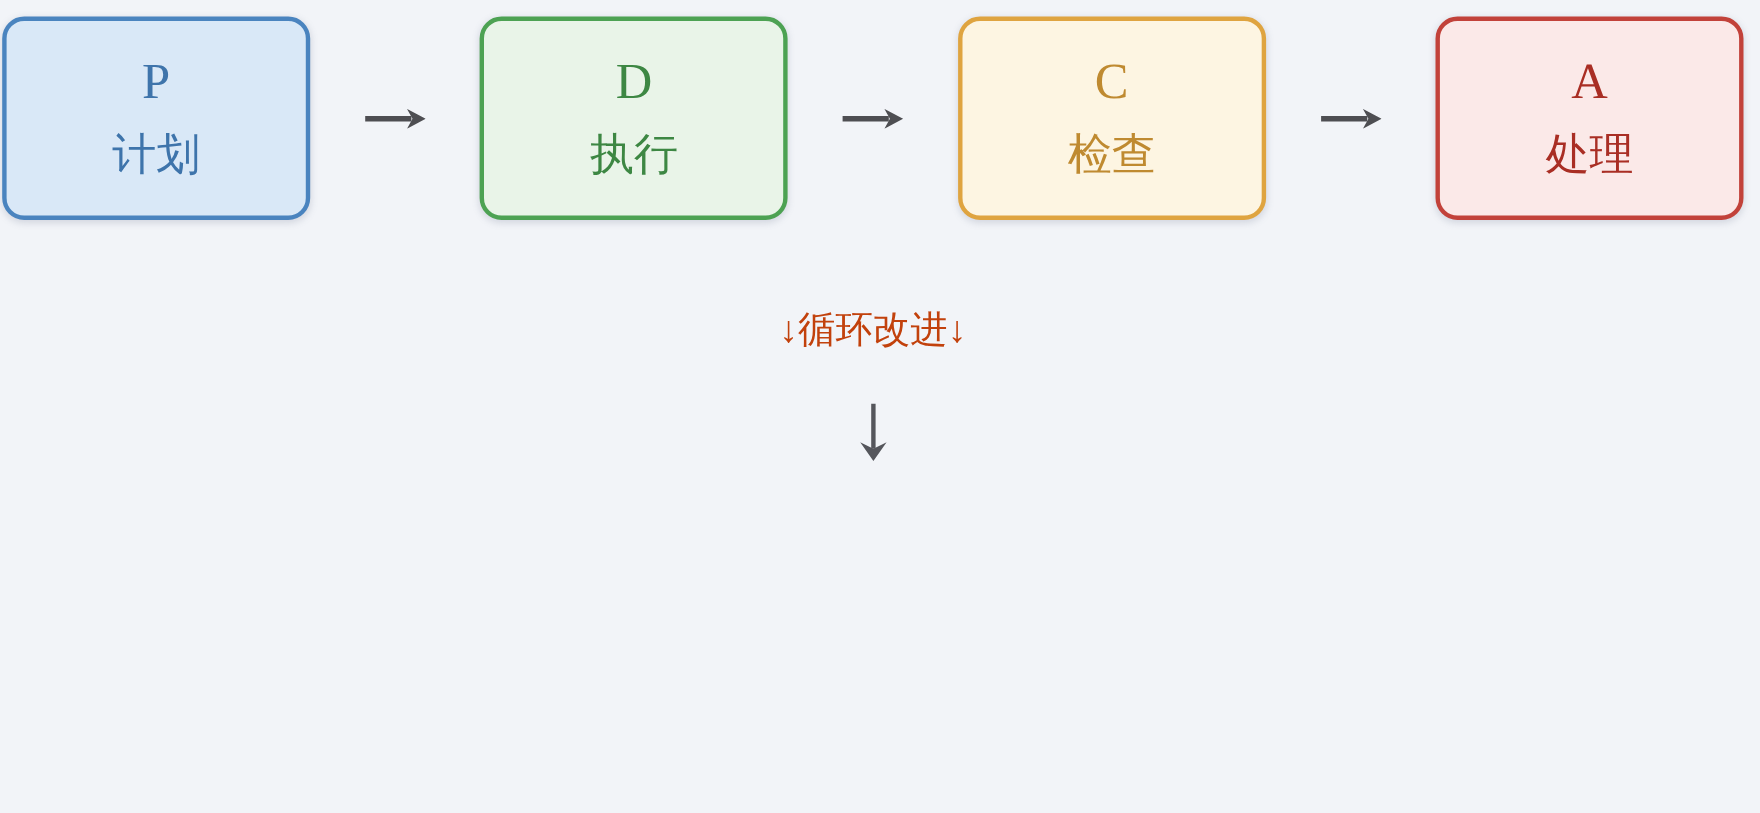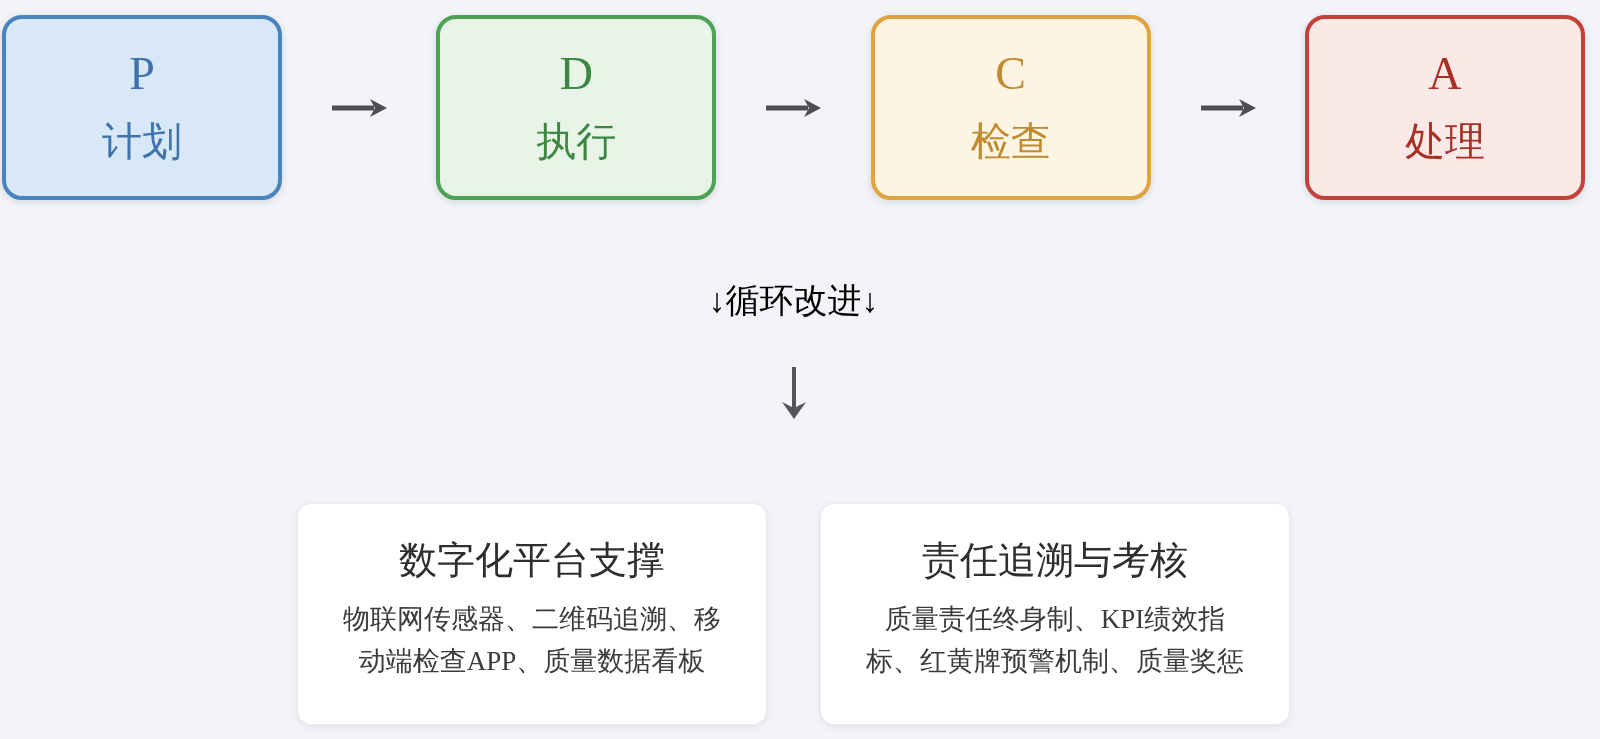--- a/index.html
+++ b/index.html
@@ -98,7 +98,7 @@
 
   </div>
 
-  <div class="cycle-label" style="color: #000000;">↓循环改进↓</div>
+  <div class="cycle-label" style="color: #c2410c;">↓循环改进↓</div>
 
   <div class="big-arrow" style="color: rgb(85, 86, 92);">
     <svg width="26" height="54" viewBox="0 0 26 54">

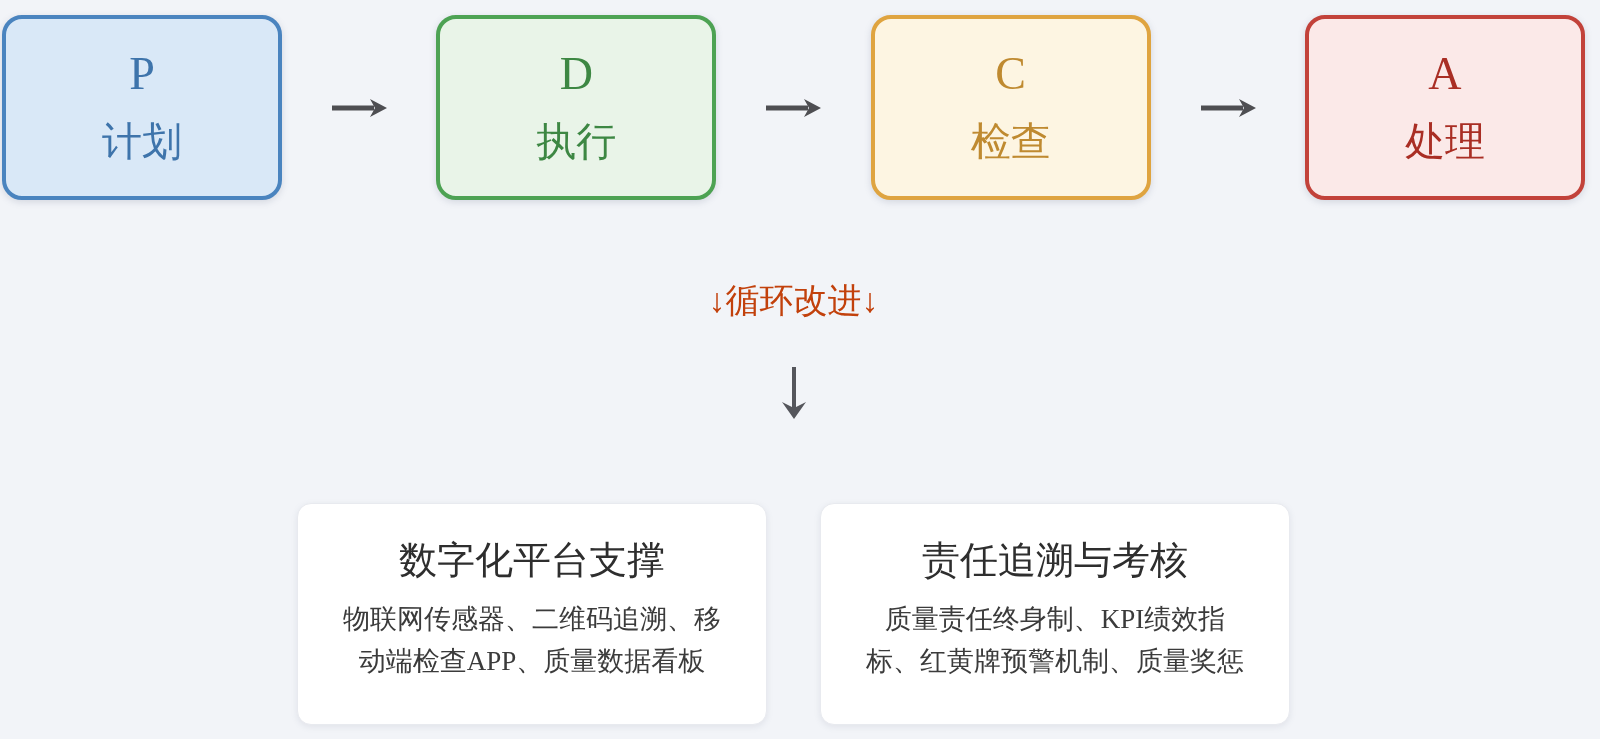--- a/index.html
+++ b/index.html
@@ -107,25 +107,6 @@
     </svg>
   </div>
 
-  <div class="cards-row">
-
-    <div class="info-card" style="background-color: rgb(255, 255, 255);">
-      <div class="card-title" style="color: rgb(46, 46, 46);">数字化平台支撑</div>
-      <div class="card-desc" style="color: rgb(59, 59, 59);">
-        <div>物联网传感器、二维码追溯、移</div>
-        <div>动端检查APP、质量数据看板</div>
-      </div>
-    </div>
-
-    <div class="info-card" style="background-color: rgb(255, 255, 255);">
-      <div class="card-title" style="color: rgb(46, 46, 46);">责任追溯与考核</div>
-      <div class="card-desc" style="color: rgb(59, 59, 59);">
-        <div>质量责任终身制、KPI绩效指</div>
-        <div>标、红黄牌预警机制、质量奖惩</div>
-      </div>
-    </div>
-
-  </div>
 
 </div>
 

